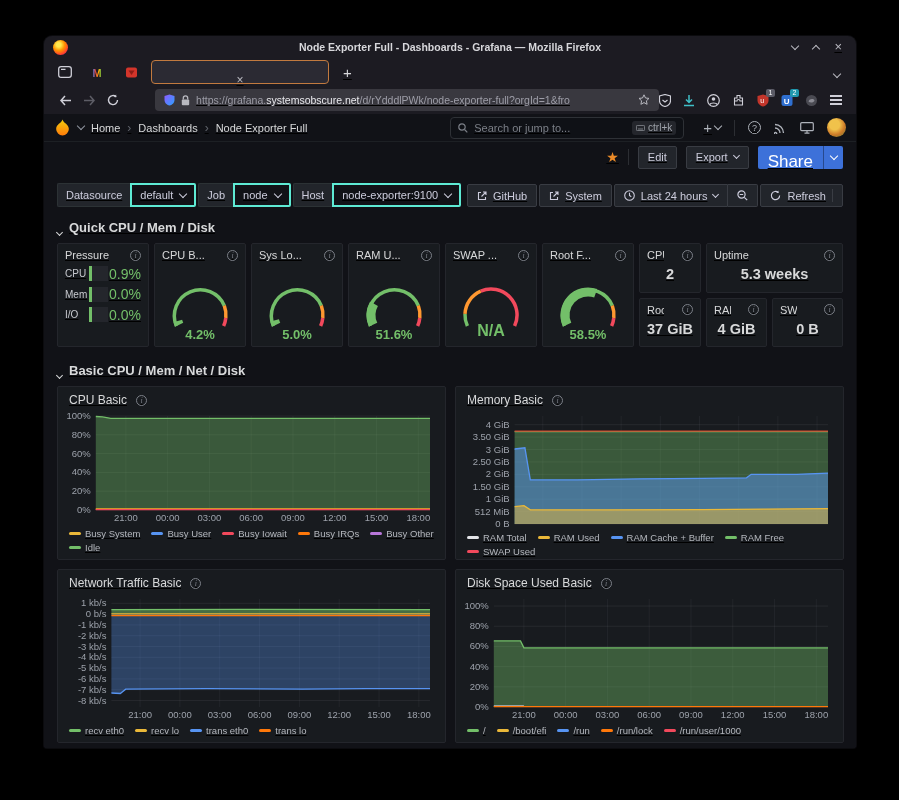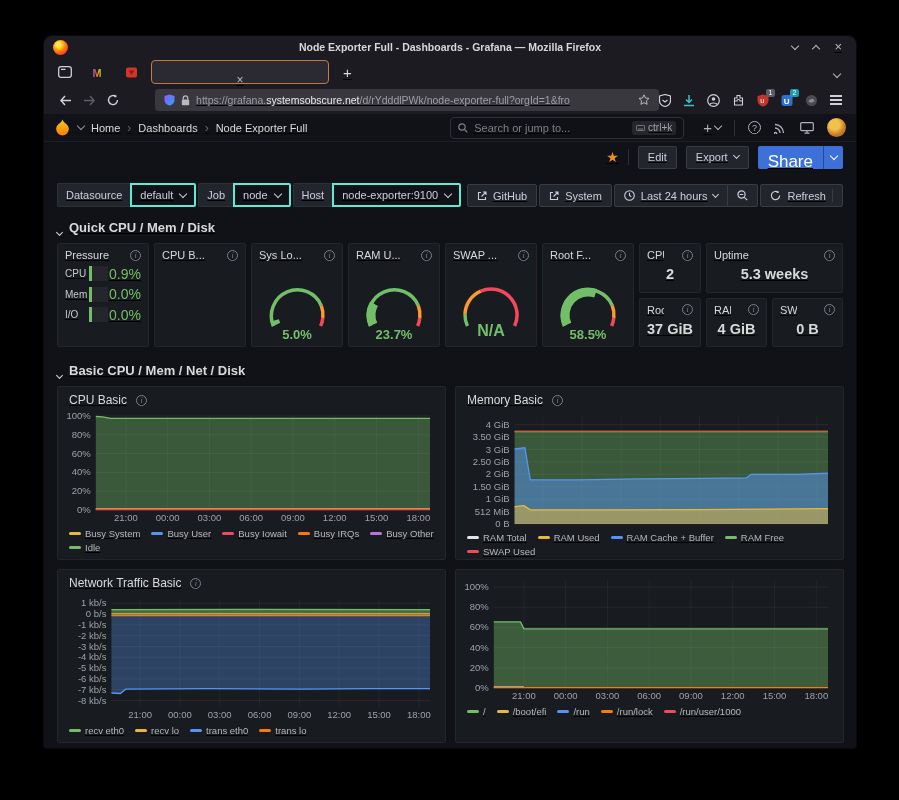--- a/index.html
+++ b/index.html
@@ -423,6 +423,15 @@
           <div class="p-head">
               <span class="p-title">CPU B...</span>
               <span class="info"></span>
+            </div>
+          <div class="gauge-wrap">
+              <svg width="84" height="58">
+                <path d="M18.4,51.0 A26,26 0 1 1 66.3,30.7" fill="none" stroke="#73bf69" stroke-width="3.5"></path>
+                <path d="M66.3,30.7 A26,26 0 0 1 67.8,43.0" fill="none" stroke="#ff9830" stroke-width="3.5"></path>
+                <path d="M67.8,43.0 A26,26 0 0 1 65.6,51.0" fill="none" stroke="#f2495c" stroke-width="3.5"></path>
+                <path d="M21.2,49.7 A23,23 0 0 1 19.8,46.1" fill="none" stroke="#73bf69" stroke-width="9"></path>
+              </svg>
+            <span class="gauge-val">4.2%</span>
             </div>
         </div>
         <div class="panel p-gauge">

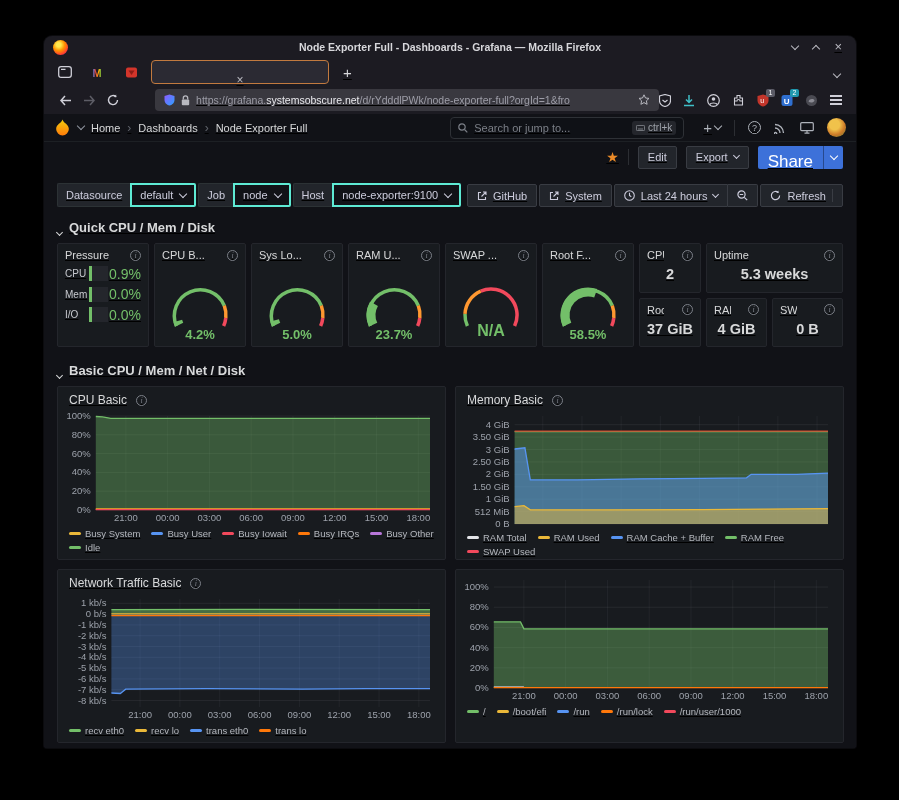--- a/index.html
+++ b/index.html
@@ -461,7 +461,7 @@
                 <path d="M67.8,43.0 A26,26 0 0 1 65.6,51.0" fill="none" stroke="#f2495c" stroke-width="3.5"></path>
                 <path d="M21.2,49.7 A23,23 0 0 1 22.0,28.7" fill="none" stroke="#73bf69" stroke-width="9"></path>
               </svg>
-            <span class="gauge-val">23.7%</span>
+            <span class="gauge-val">51.6%</span>
             </div>
         </div>
         <div class="panel p-gauge">

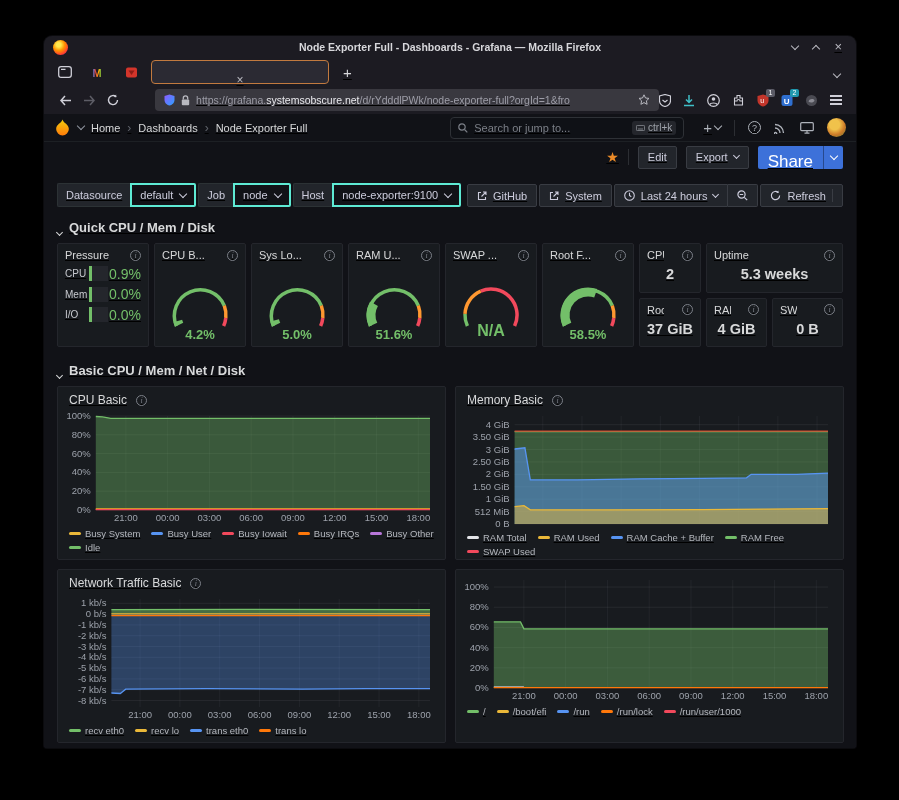--- a/index.html
+++ b/index.html
@@ -705,6 +705,10 @@
             </div>
         </div>
         <div class="panel p-chart">
+          <div class="p-head">
+              <span class="p-title">Disk Space Used Basic</span>
+              <span class="info"></span>
+            </div>
           <svg class="chart" width="373" height="128">
               <line x1="30.8" x2="365" y1="12.065420560747665" y2="12.065420560747665" stroke="rgba(204,204,220,0.08)" stroke-width="1"></line>
               <line x1="30.8" x2="365" y1="32.25233644859813" y2="32.25233644859813" stroke="rgba(204,204,220,0.08)" stroke-width="1"></line>

